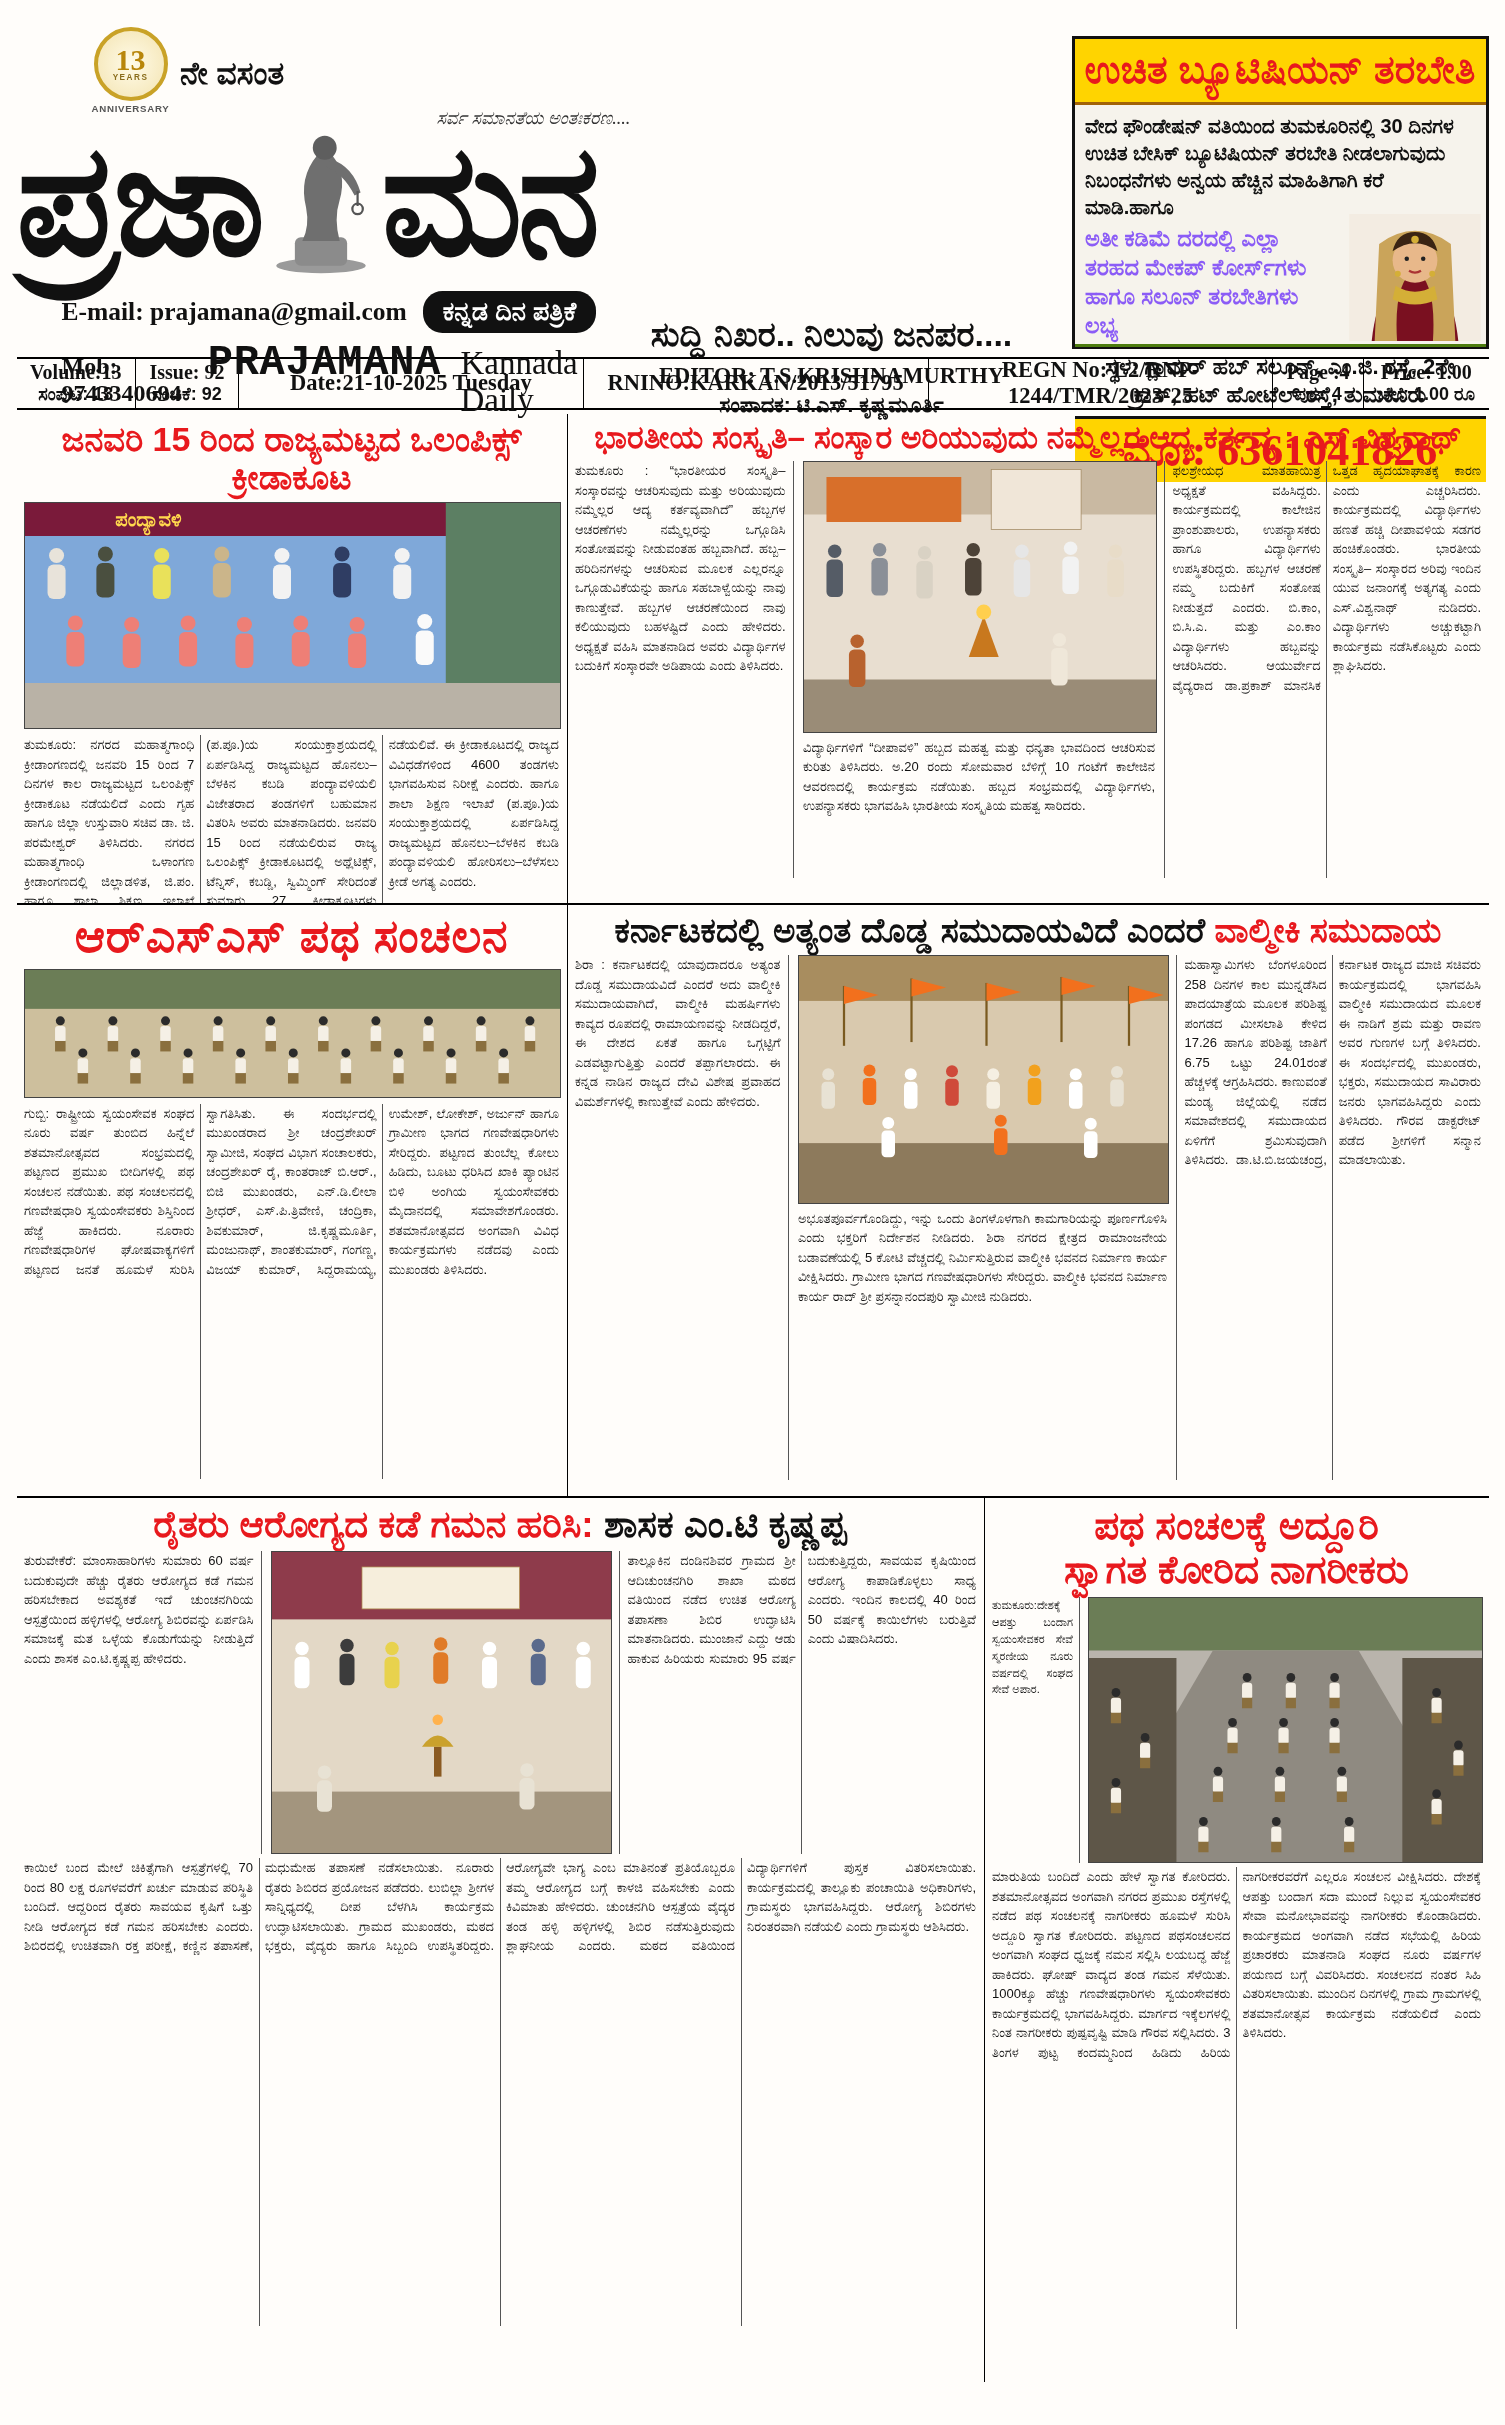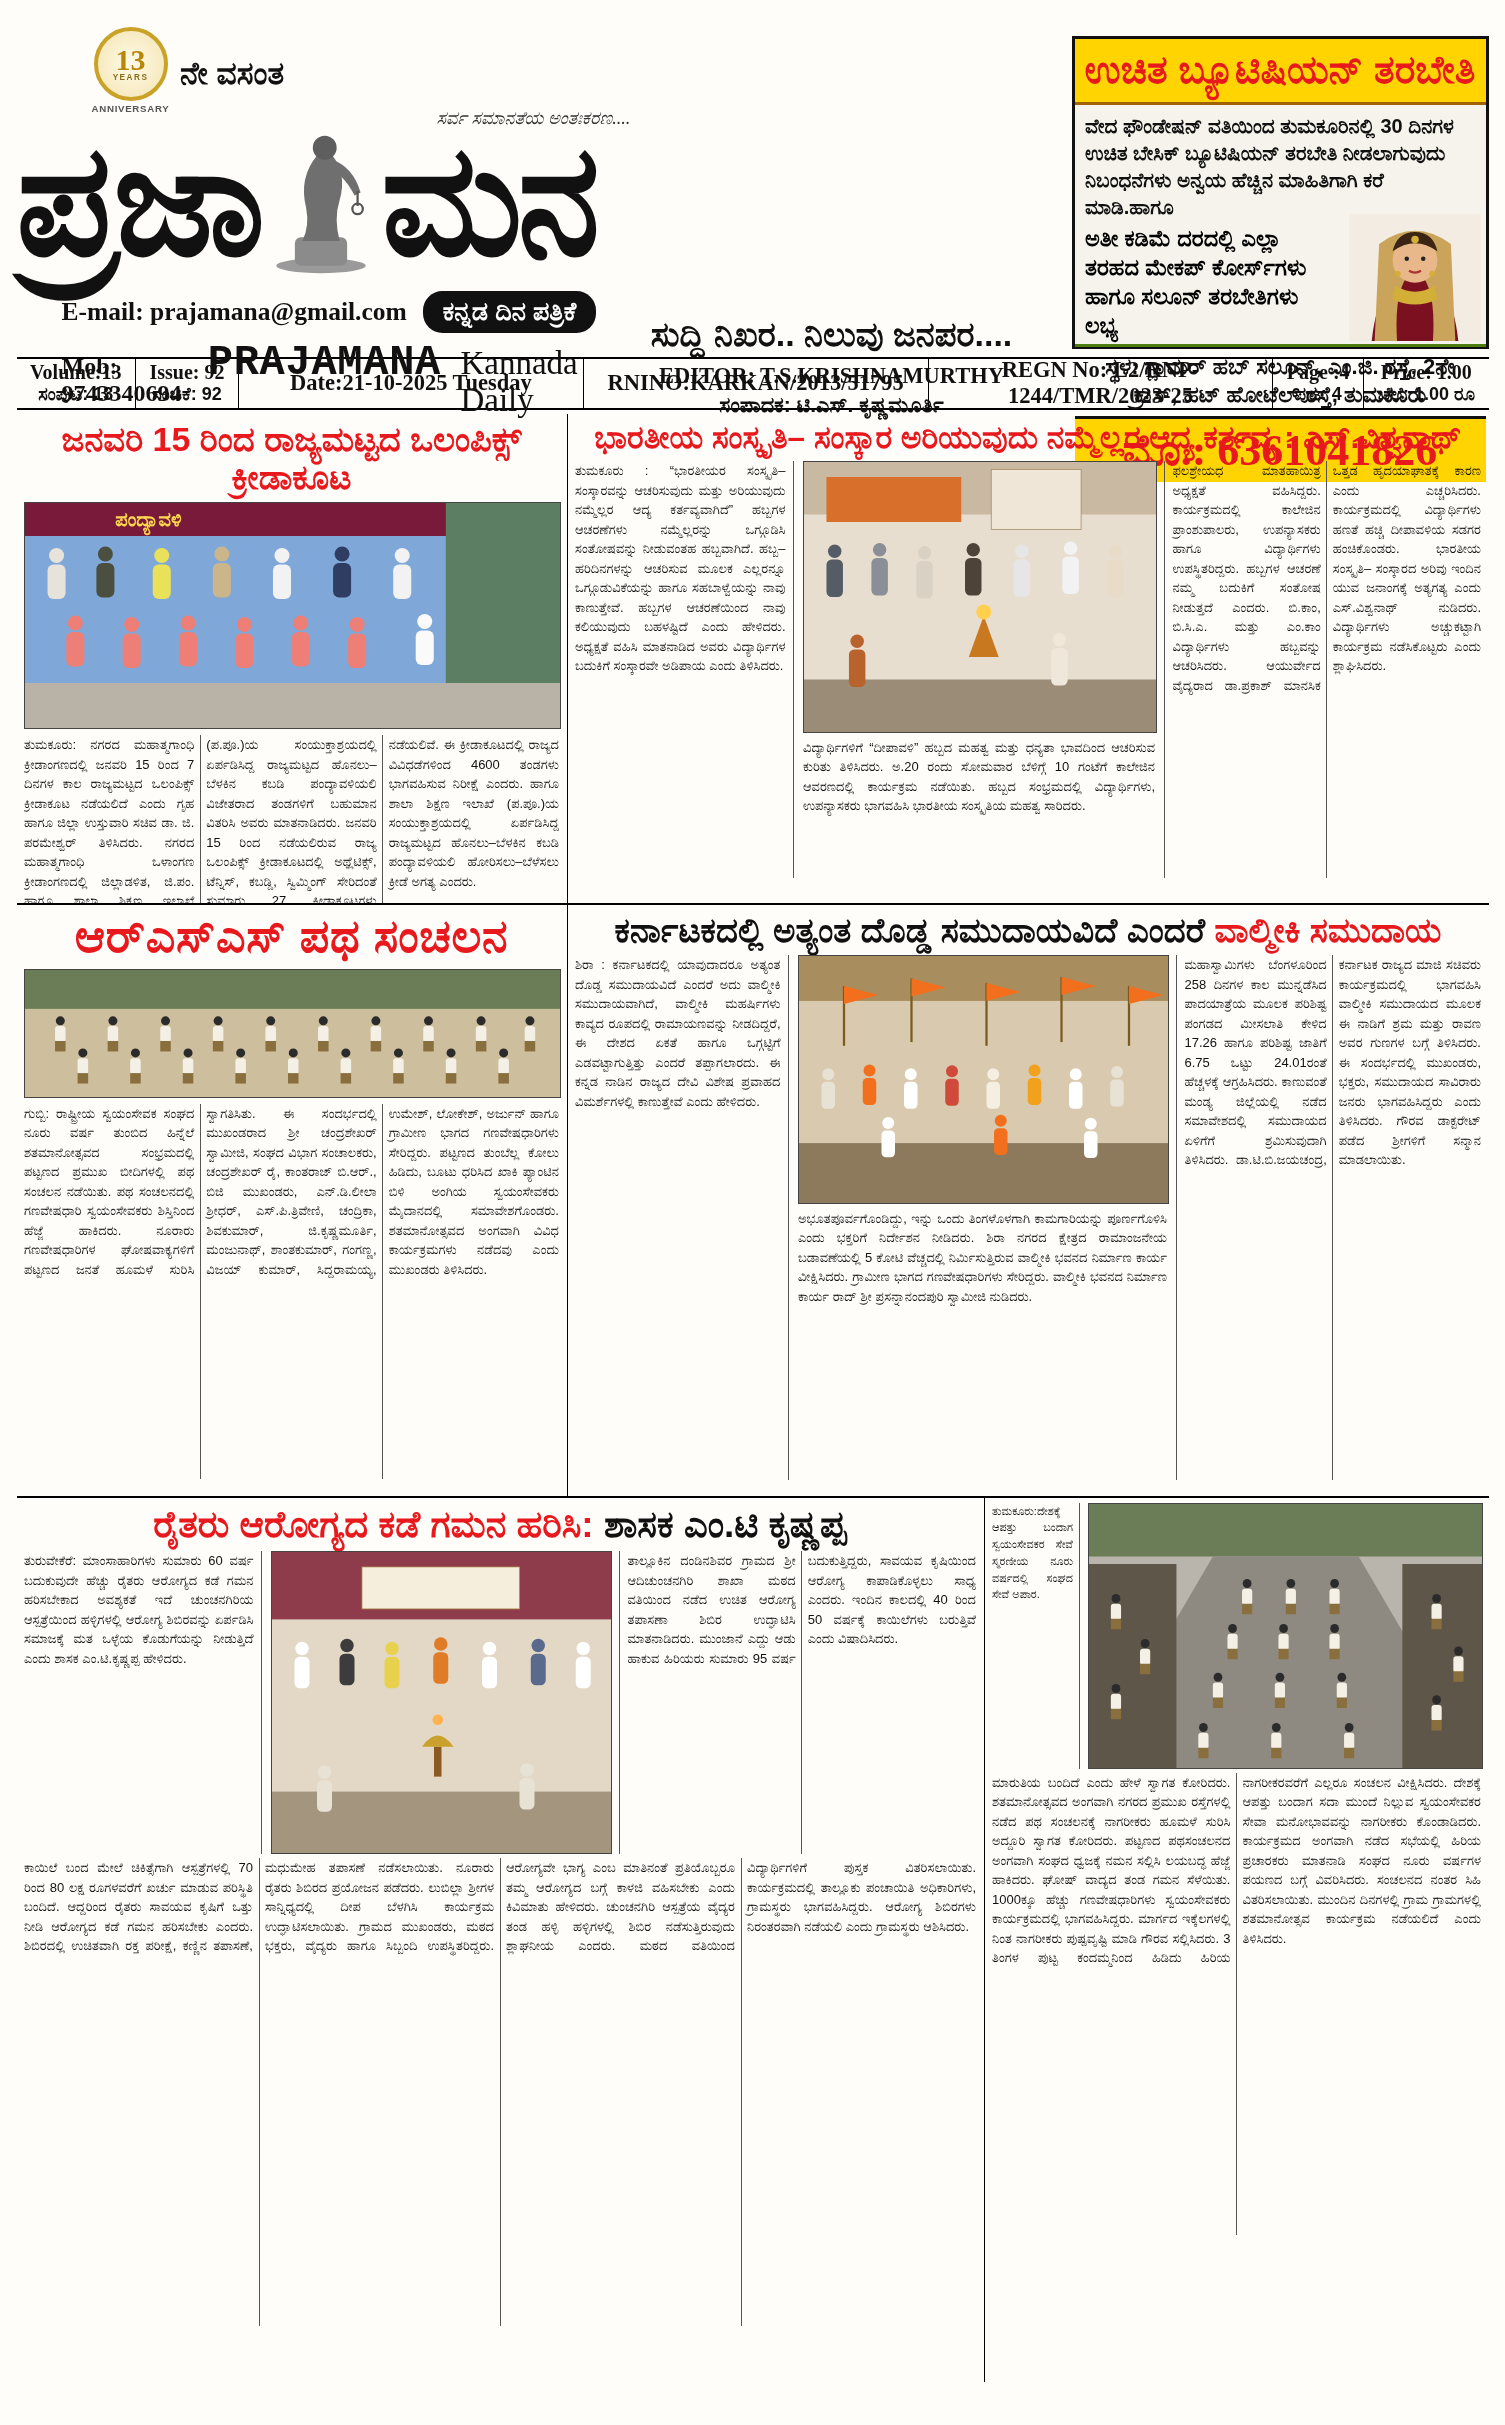--- a/index.html
+++ b/index.html
@@ -38,7 +38,7 @@
   .ad-head{background:#ffd400;border-bottom:3px solid #a16207;text-align:center;padding:9px 3px;}
   .ad-head span{font-size:39px;font-weight:900;color:#e8191d;}
   .ad-body{position:relative;flex:1;padding:7.5px 10.5px 3px;font-size:20px;font-weight:bold;line-height:1.35;}
-  .ad-highlight{color:#000000;font-weight:900;font-size:22.5px;width:247px;line-height:1.3;margin-top:3px;}
+  .ad-highlight{color:#8b5cf6;font-weight:900;font-size:22.5px;width:247px;line-height:1.3;margin-top:3px;}
   .bride{position:absolute;right:4.5px;bottom:3px;width:132px;height:127px;}
   .ad-addr{border-top:3px solid #4d7c0f;padding:6px 9px;text-align:center;font-size:22px;font-weight:bold;line-height:1.3;}
   .ad-phone{background:#ffd400;border-top:3px solid #111;text-align:center;padding:6px 0;}

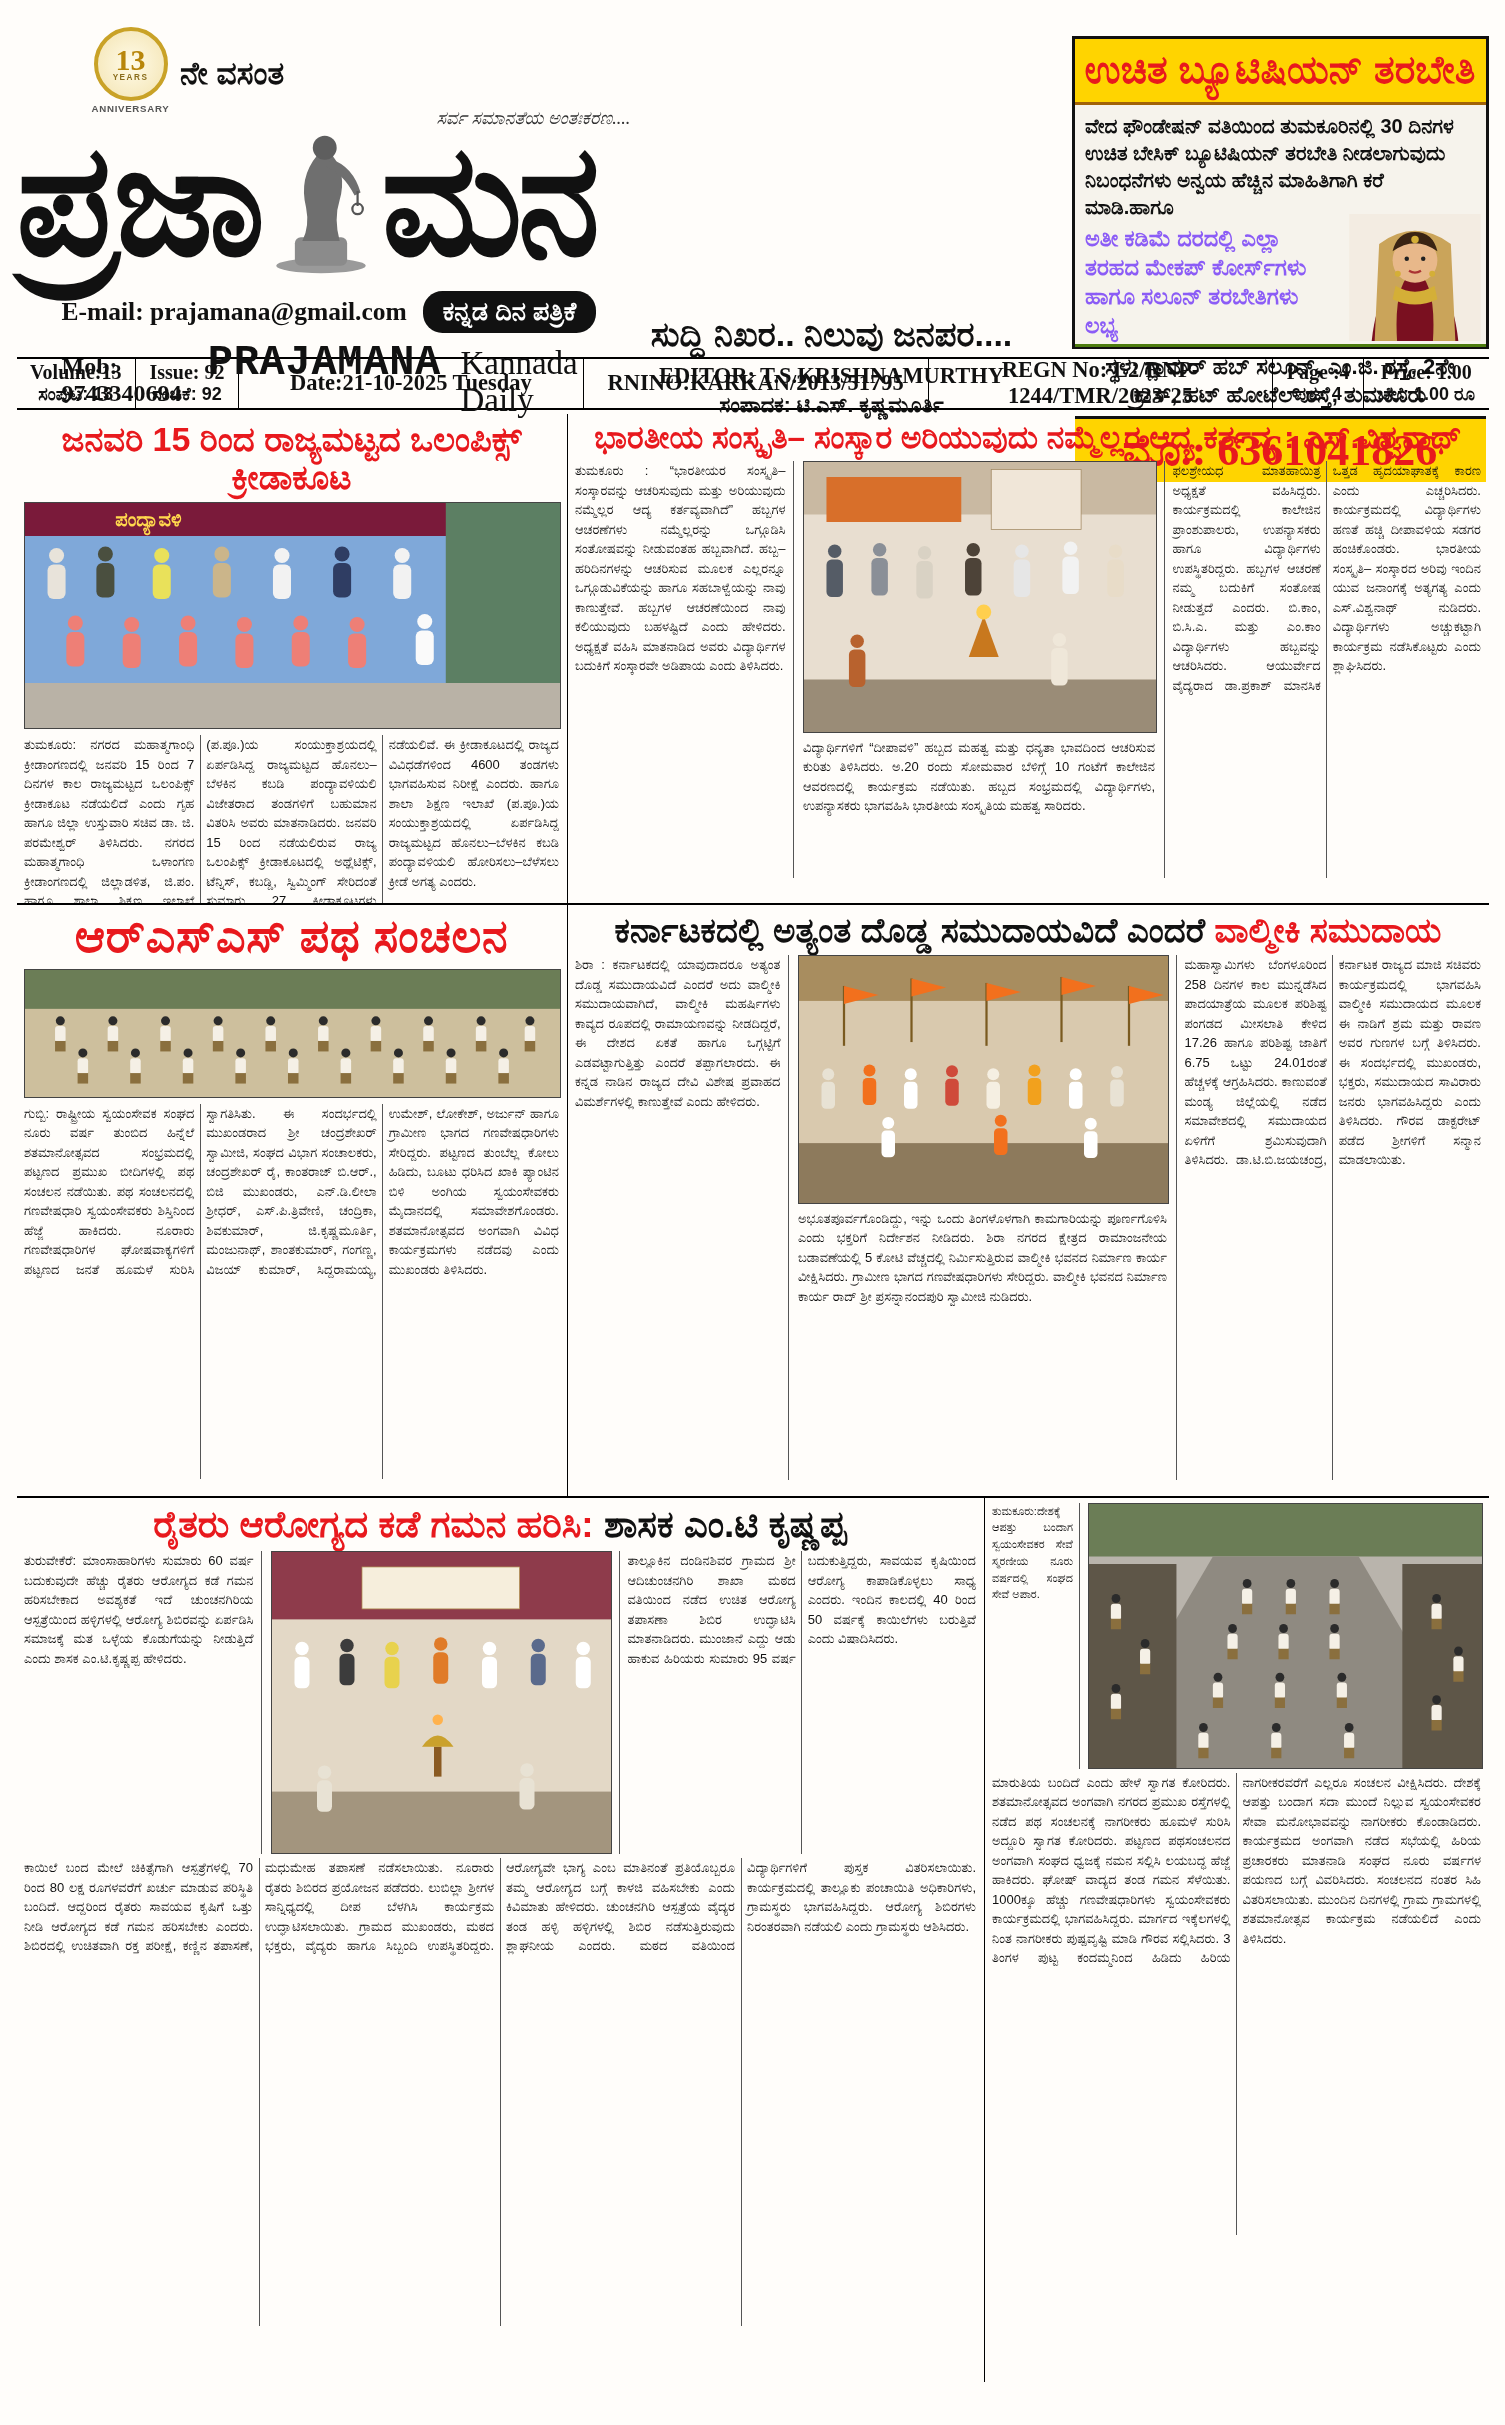--- a/index.html
+++ b/index.html
@@ -393,6 +393,10 @@
       </article>
 
       <article class="art">
+        <h2 class="hl hl-e red">
+          <span>ಪಥ ಸಂಚಲಕ್ಕೆ ಅದ್ದೂರಿ</span><br>
+          <span>ಸ್ವಾಗತ ಕೋರಿದ ನಾಗರೀಕರು</span>
+        </h2>
         <div class="e-grid">
           <div class="body fill" style="font-size:11.2px;border-right:0.7px solid #555;padding-right:6px;">ತುಮಕೂರು:ದೇಶಕ್ಕೆ ಆಪತ್ತು ಬಂದಾಗ ಸ್ವಯಂಸೇವಕರ ಸೇವೆ ಸ್ಮರಣೀಯ ನೂರು ವರ್ಷದಲ್ಲಿ ಸಂಘದ ಸೇವೆ ಅಪಾರ.</div>
           <svg class="photo" viewBox="0 0 540 352" preserveAspectRatio="none" style="height:264px;">

